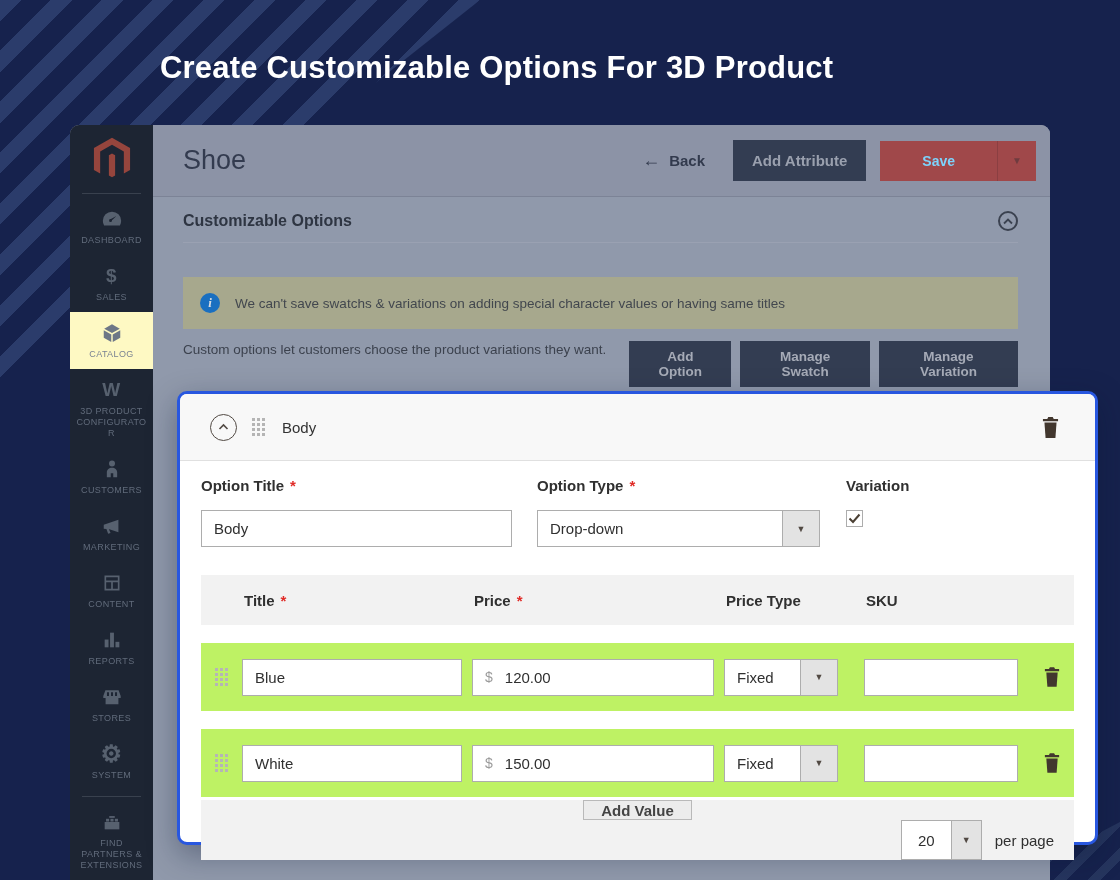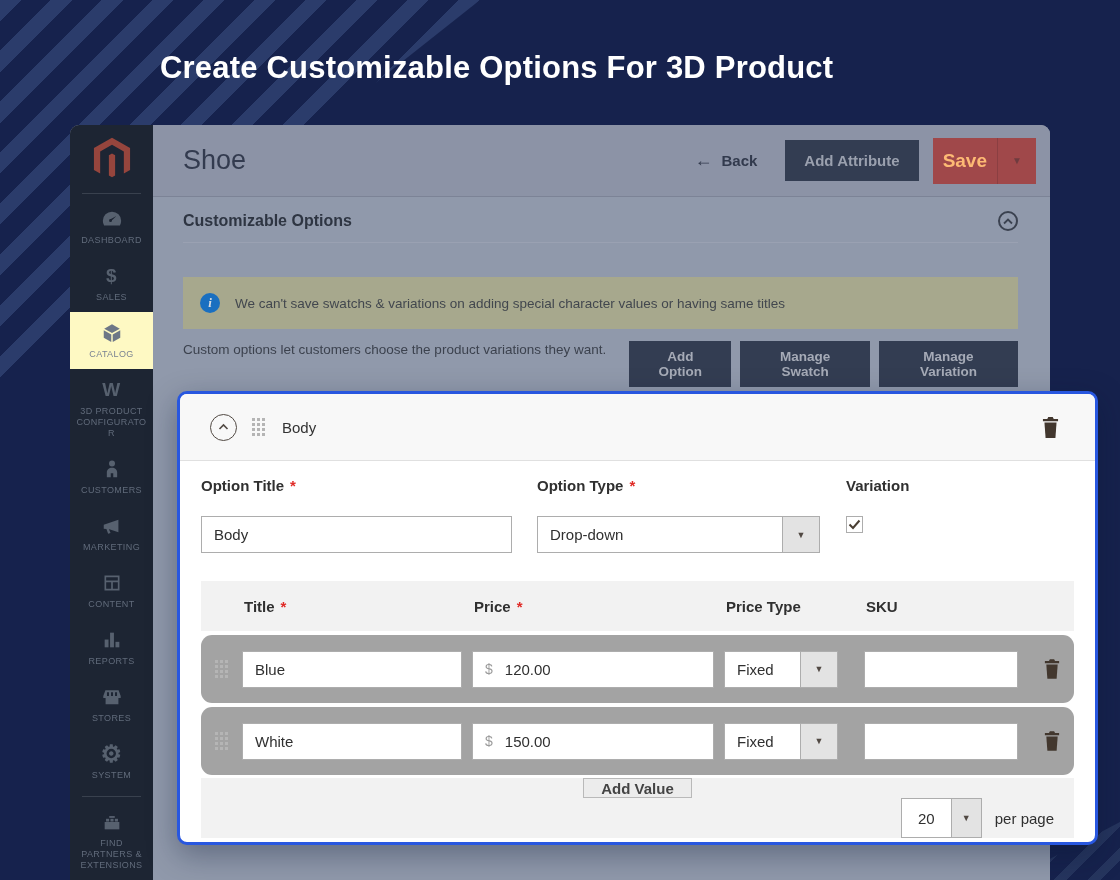--- a/index.html
+++ b/index.html
@@ -58,8 +58,8 @@
     padding:12px 19px; cursor:pointer; border:none; font-family:inherit;
   }
   .save-split { display:flex; margin-left:14px; cursor:pointer; }
-  .save-main { background:#a0484a; color:#fdba74; font-weight:bold; font-size:19px;
-    padding:12px 10px; }
+  .save-main { background:#a0484a; color:#7dd3fc; font-weight:bold; font-size:14px;
+    padding:12px 42px; }
   .save-arrow { background:#a0484a; border-left:1px solid #8b3f42; width:39px;
     display:flex; align-items:center; justify-content:center; color:#6f3b3f; font-size:10px; }
 

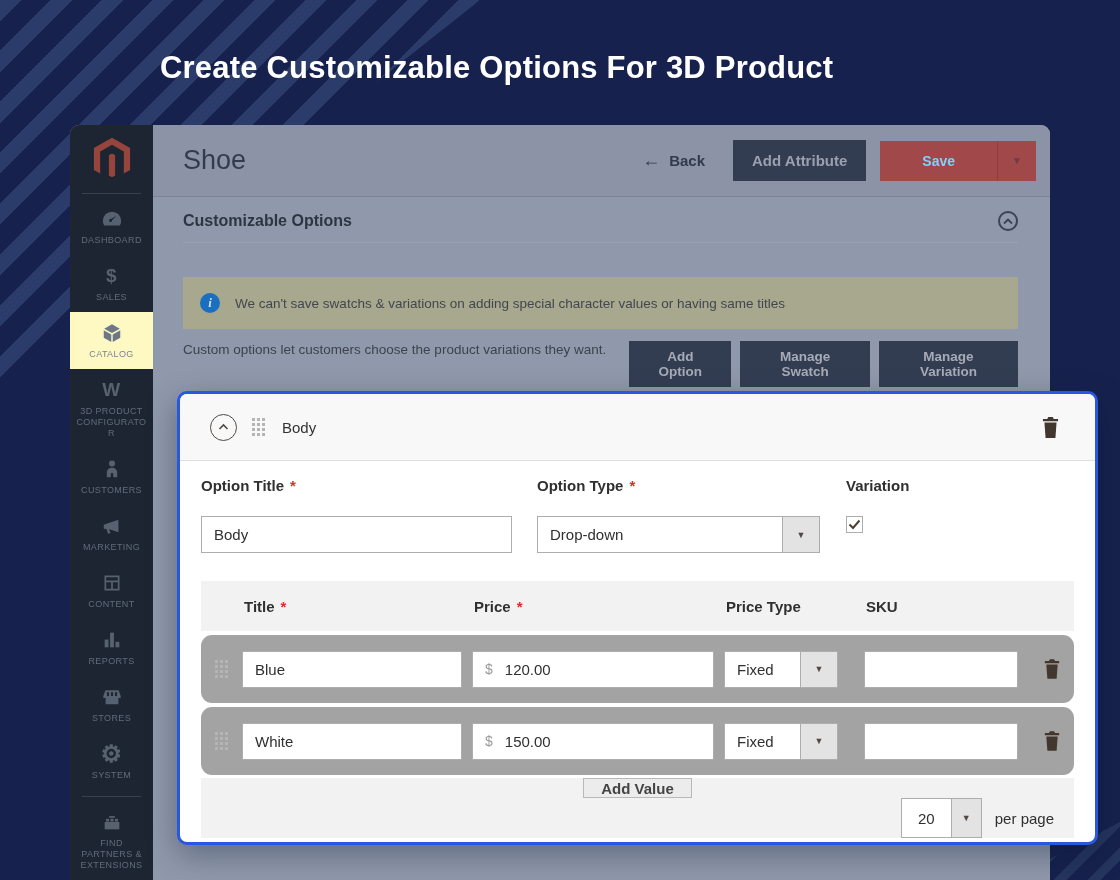--- a/index.html
+++ b/index.html
@@ -114,7 +114,7 @@
   .fgroup { margin-right:25px; }
   .fgroup.g1 { width:311px; }
   .fgroup.g2 { width:283px; margin-right:26px; }
-  .flabel { font-size:15px; font-weight:bold; color:#303030; margin-bottom:22px; }
+  .flabel { font-size:15px; font-weight:bold; color:#303030; margin-bottom:16px; }
   .req { color:#e02b27; margin-left:6px; font-weight:bold; }
   .tinput {
     width:100%; height:37px; border:1px solid #adadad; background:#fff;

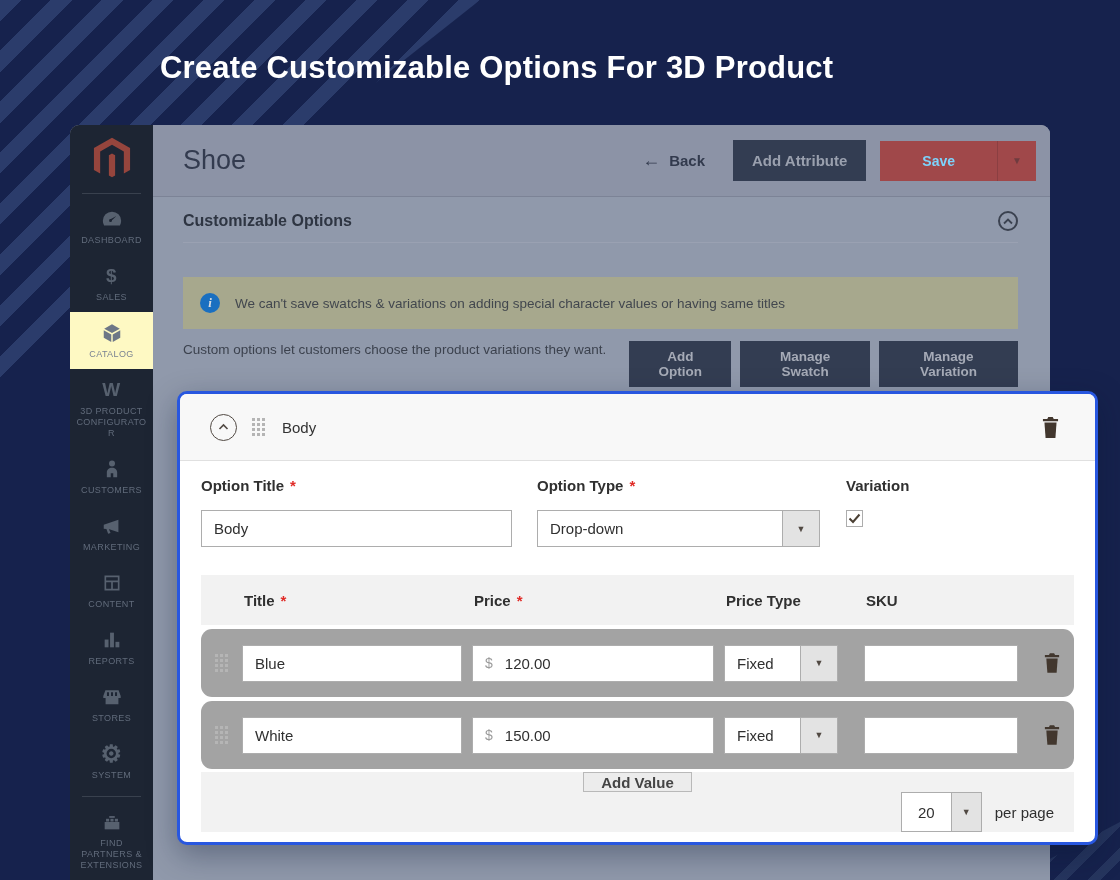--- a/index.html
+++ b/index.html
@@ -131,7 +131,7 @@
   .vtable { margin-top:28px; }
   .vrow { display:flex; align-items:center; }
   .vrow.head { height:50px; background:#f2f2f2; }
-  .vrow.data { height:68px; background:#a3a3a3; margin-top:4px;border-radius:11px; }
+  .vrow.data { height:68px; background:#bef264; margin-top:18px; }
   .vrow.foot { height:60px; background:#f2f2f2; margin-top:3px; padding:0 14px;flex-direction:column; }
   .col-drag { width:41px; display:flex; justify-content:center; }
   .col-title { width:220px; margin-right:10px; }

